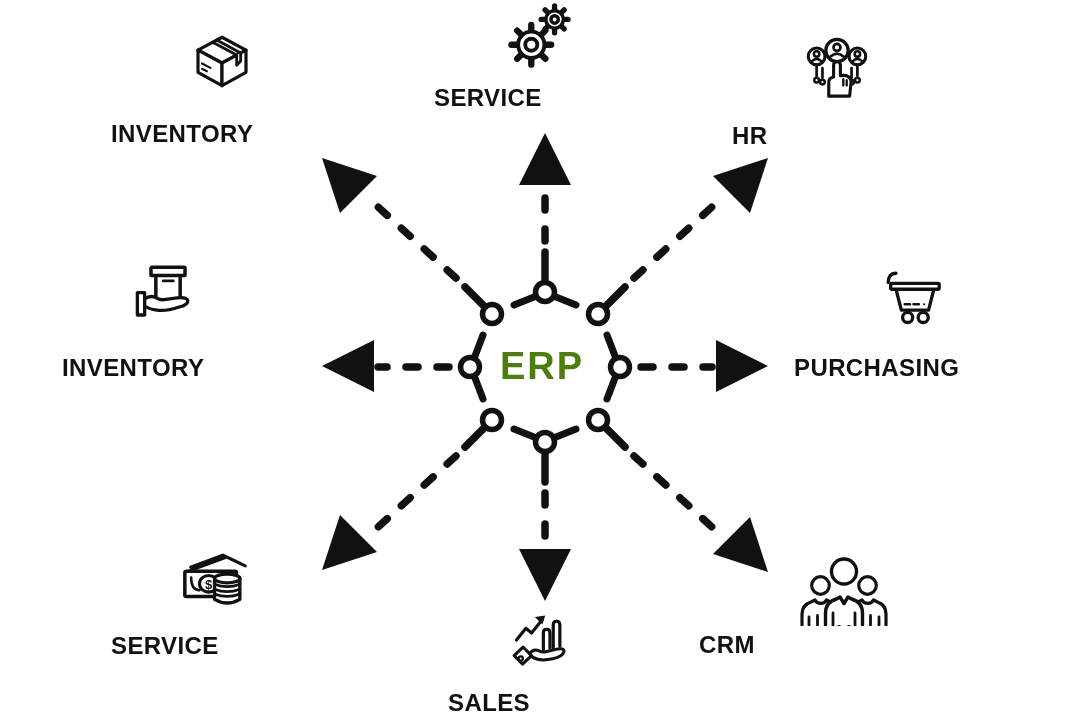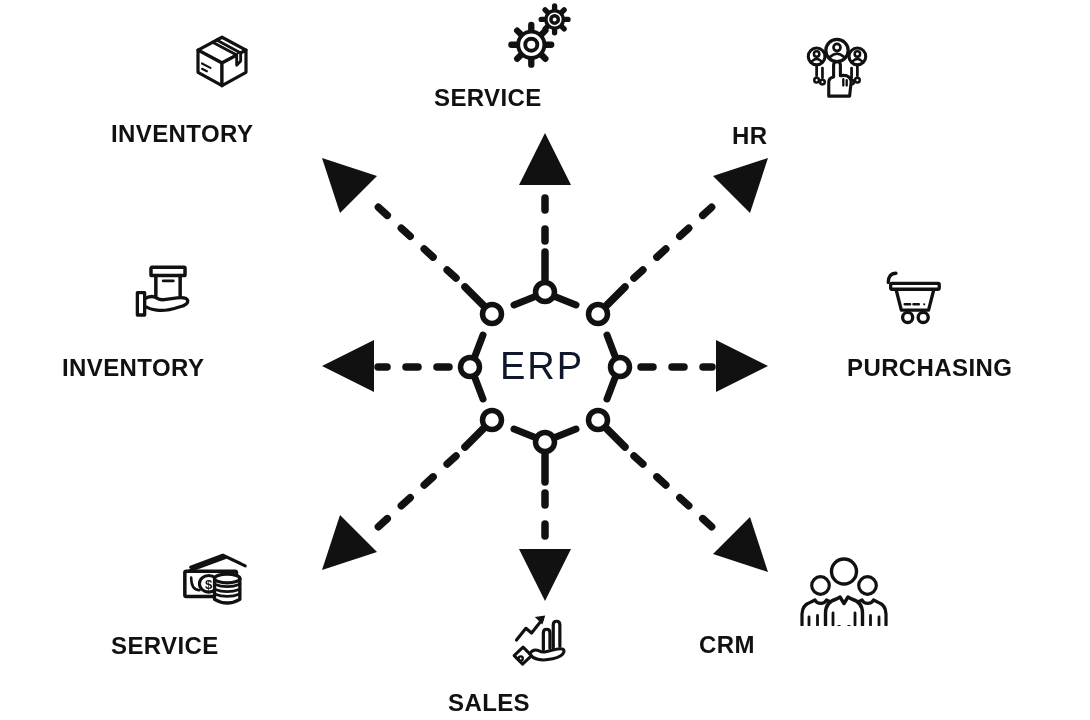--- a/index.html
+++ b/index.html
@@ -16,7 +16,7 @@
   }
   .erp-label{
     position:absolute;left:442px;top:347px;width:200px;text-align:center;
-    font-weight:400;font-size:38px;letter-spacing:2px;color:#0f172a;line-height:1;
+    font-weight:700;font-size:38px;letter-spacing:2px;color:#4d7c0f;line-height:1;
   }
   svg.icon{position:absolute;}
   svg .ln{fill:none;stroke:#111;stroke-linecap:round;stroke-linejoin:round;}

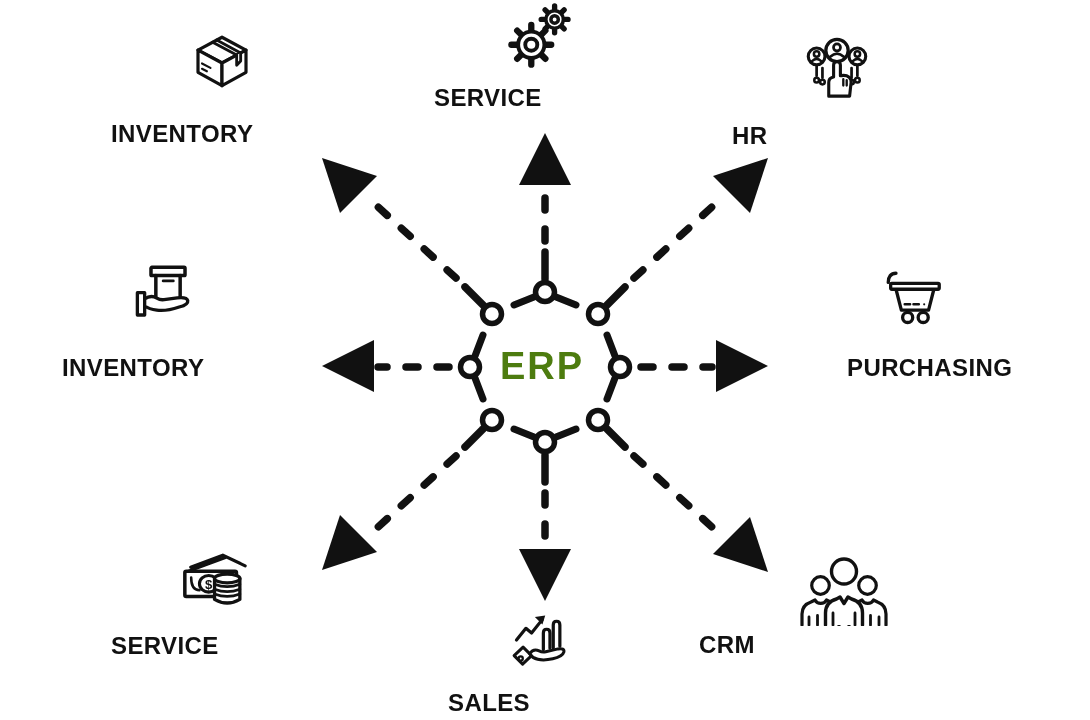--- a/index.html
+++ b/index.html
@@ -153,7 +153,7 @@
   <circle class="fw" stroke-width="3.4" cx="29.5" cy="55" r="5.2"></circle>
   <circle class="fw" stroke-width="3.4" cx="45.5" cy="55" r="5.2"></circle>
 </svg>
-<div class="module-label" style="left:847px;top:356px">PURCHASING</div>
+<div class="module-label" style="left:794px;top:356px">PURCHASING</div>
 
 <svg class="icon" style="left:179px;top:540px" width="74" height="74" viewBox="0 0 76 76">
   <path class="ln" stroke-width="3.2" d="M12 28 L45 15.5 L63 24 M8.5 32.5 L49 17.5 L68 26.5"></path>

